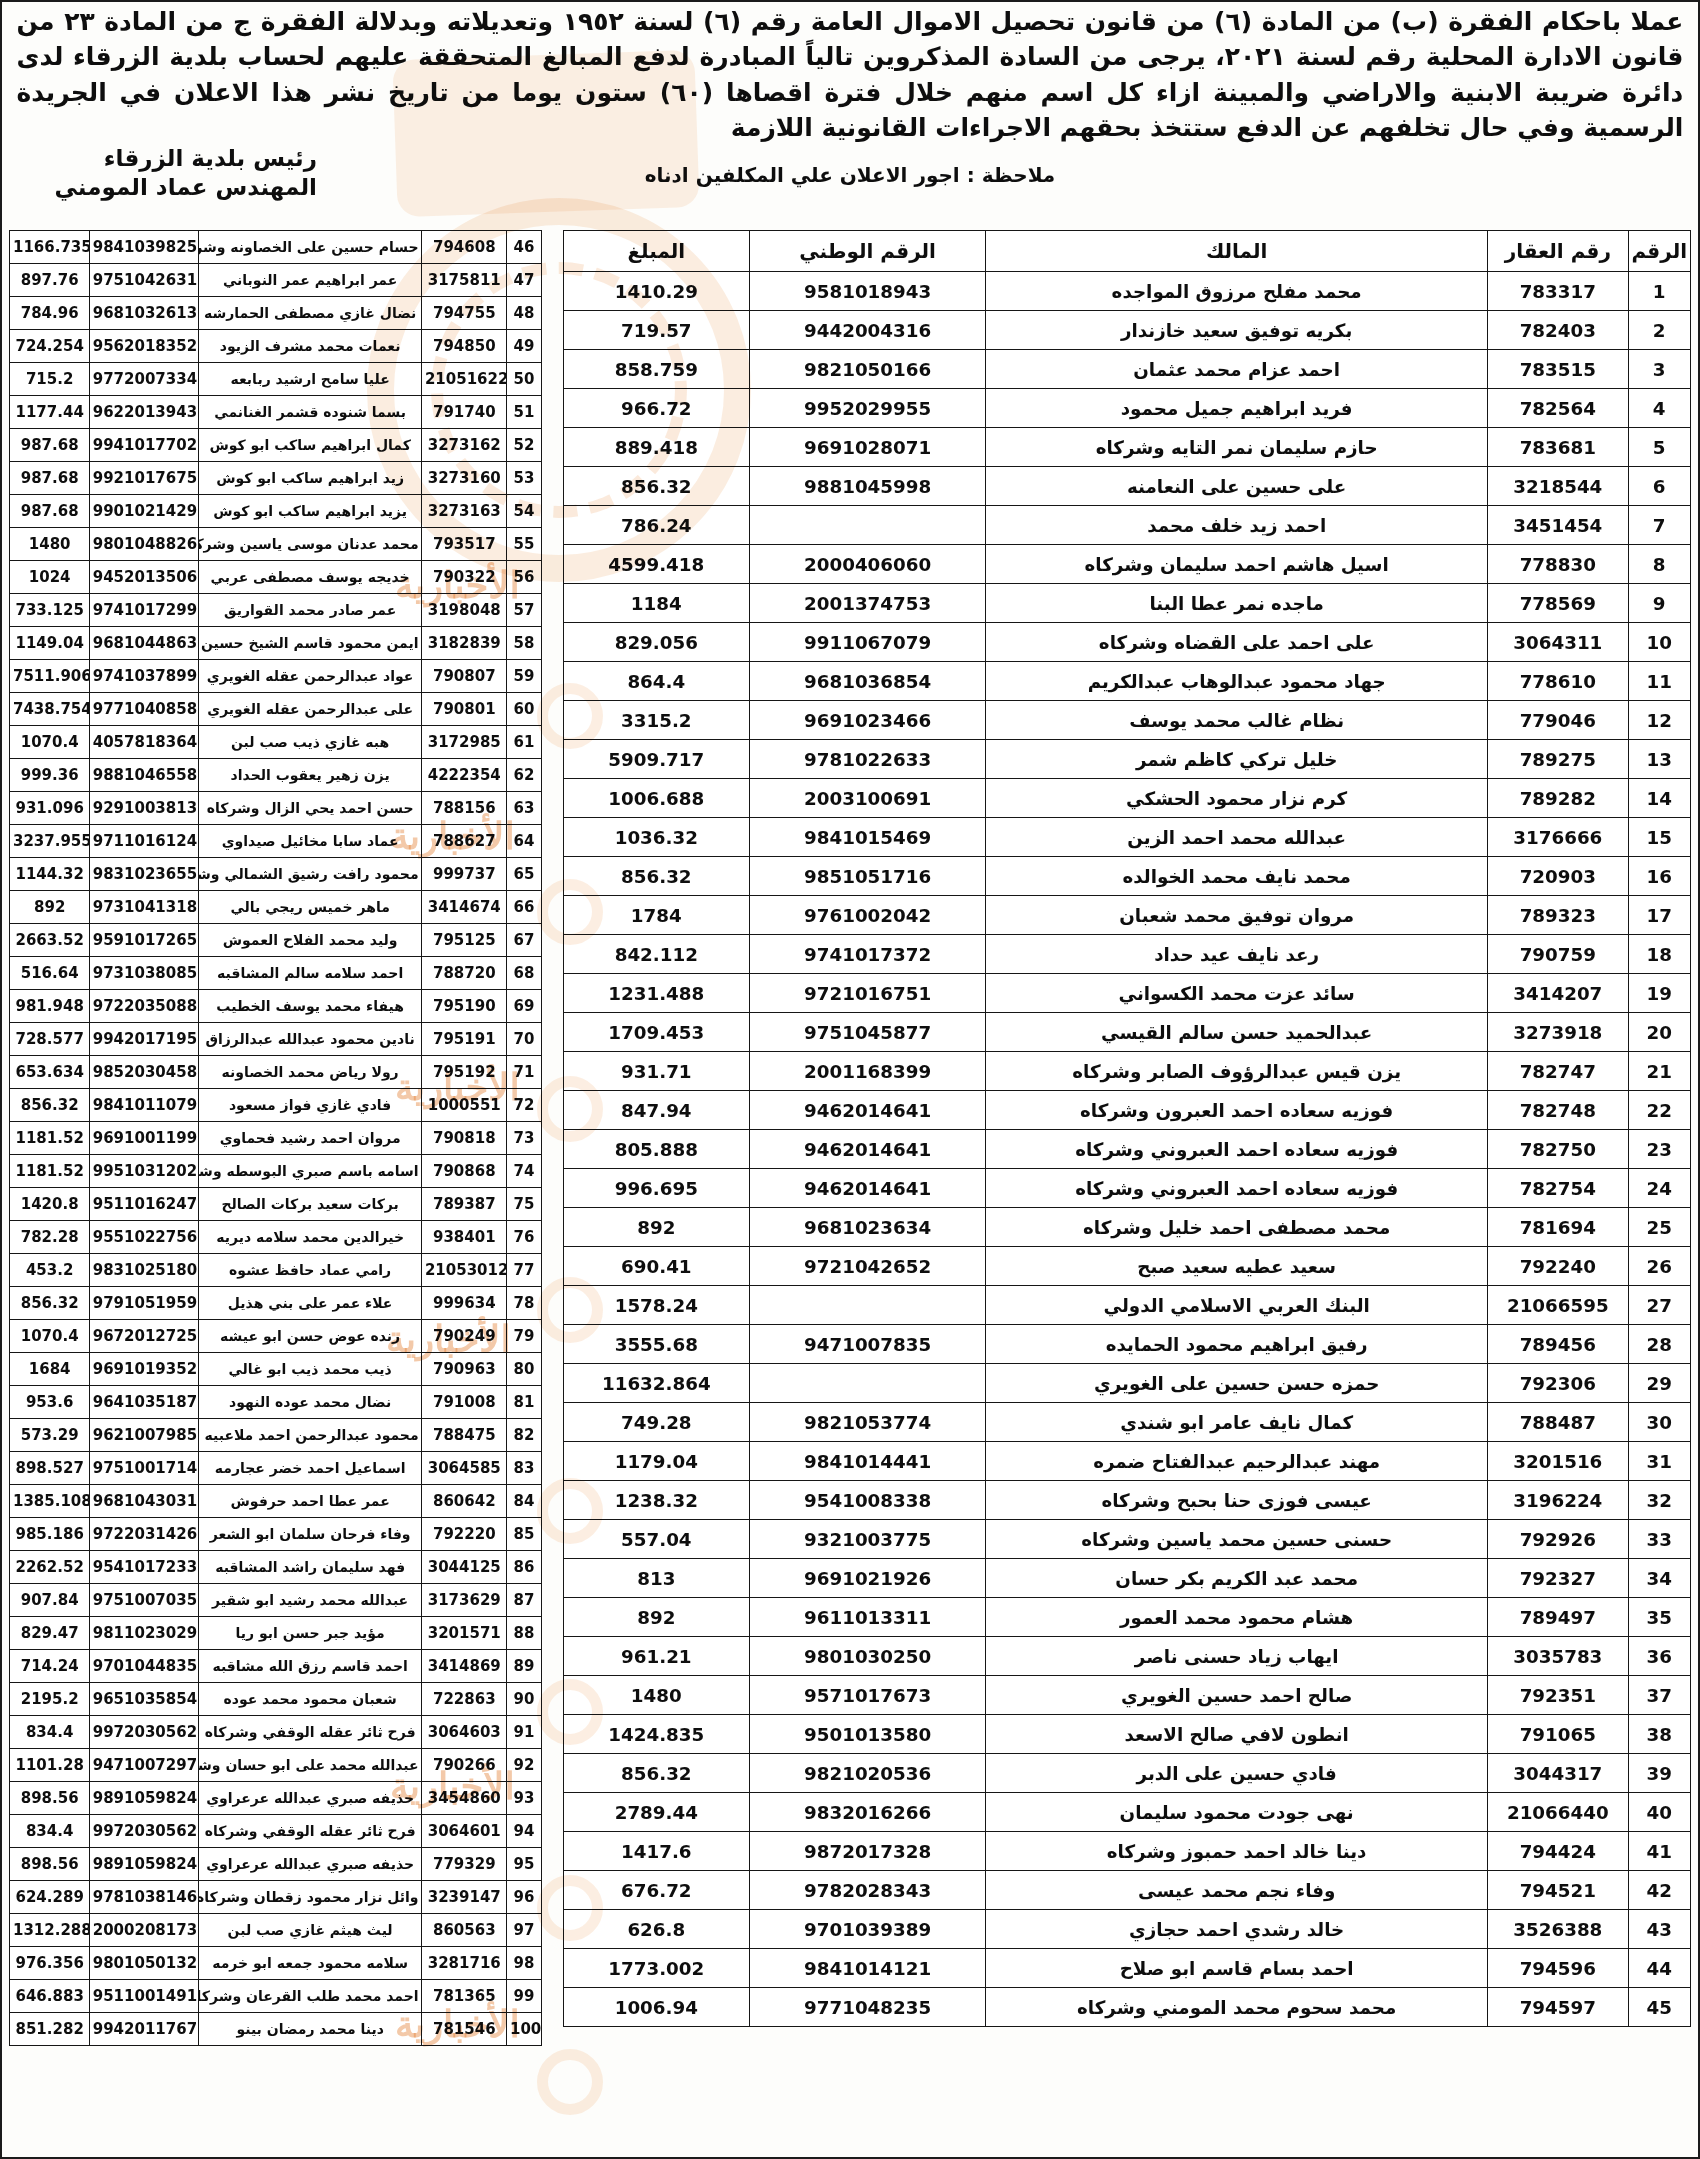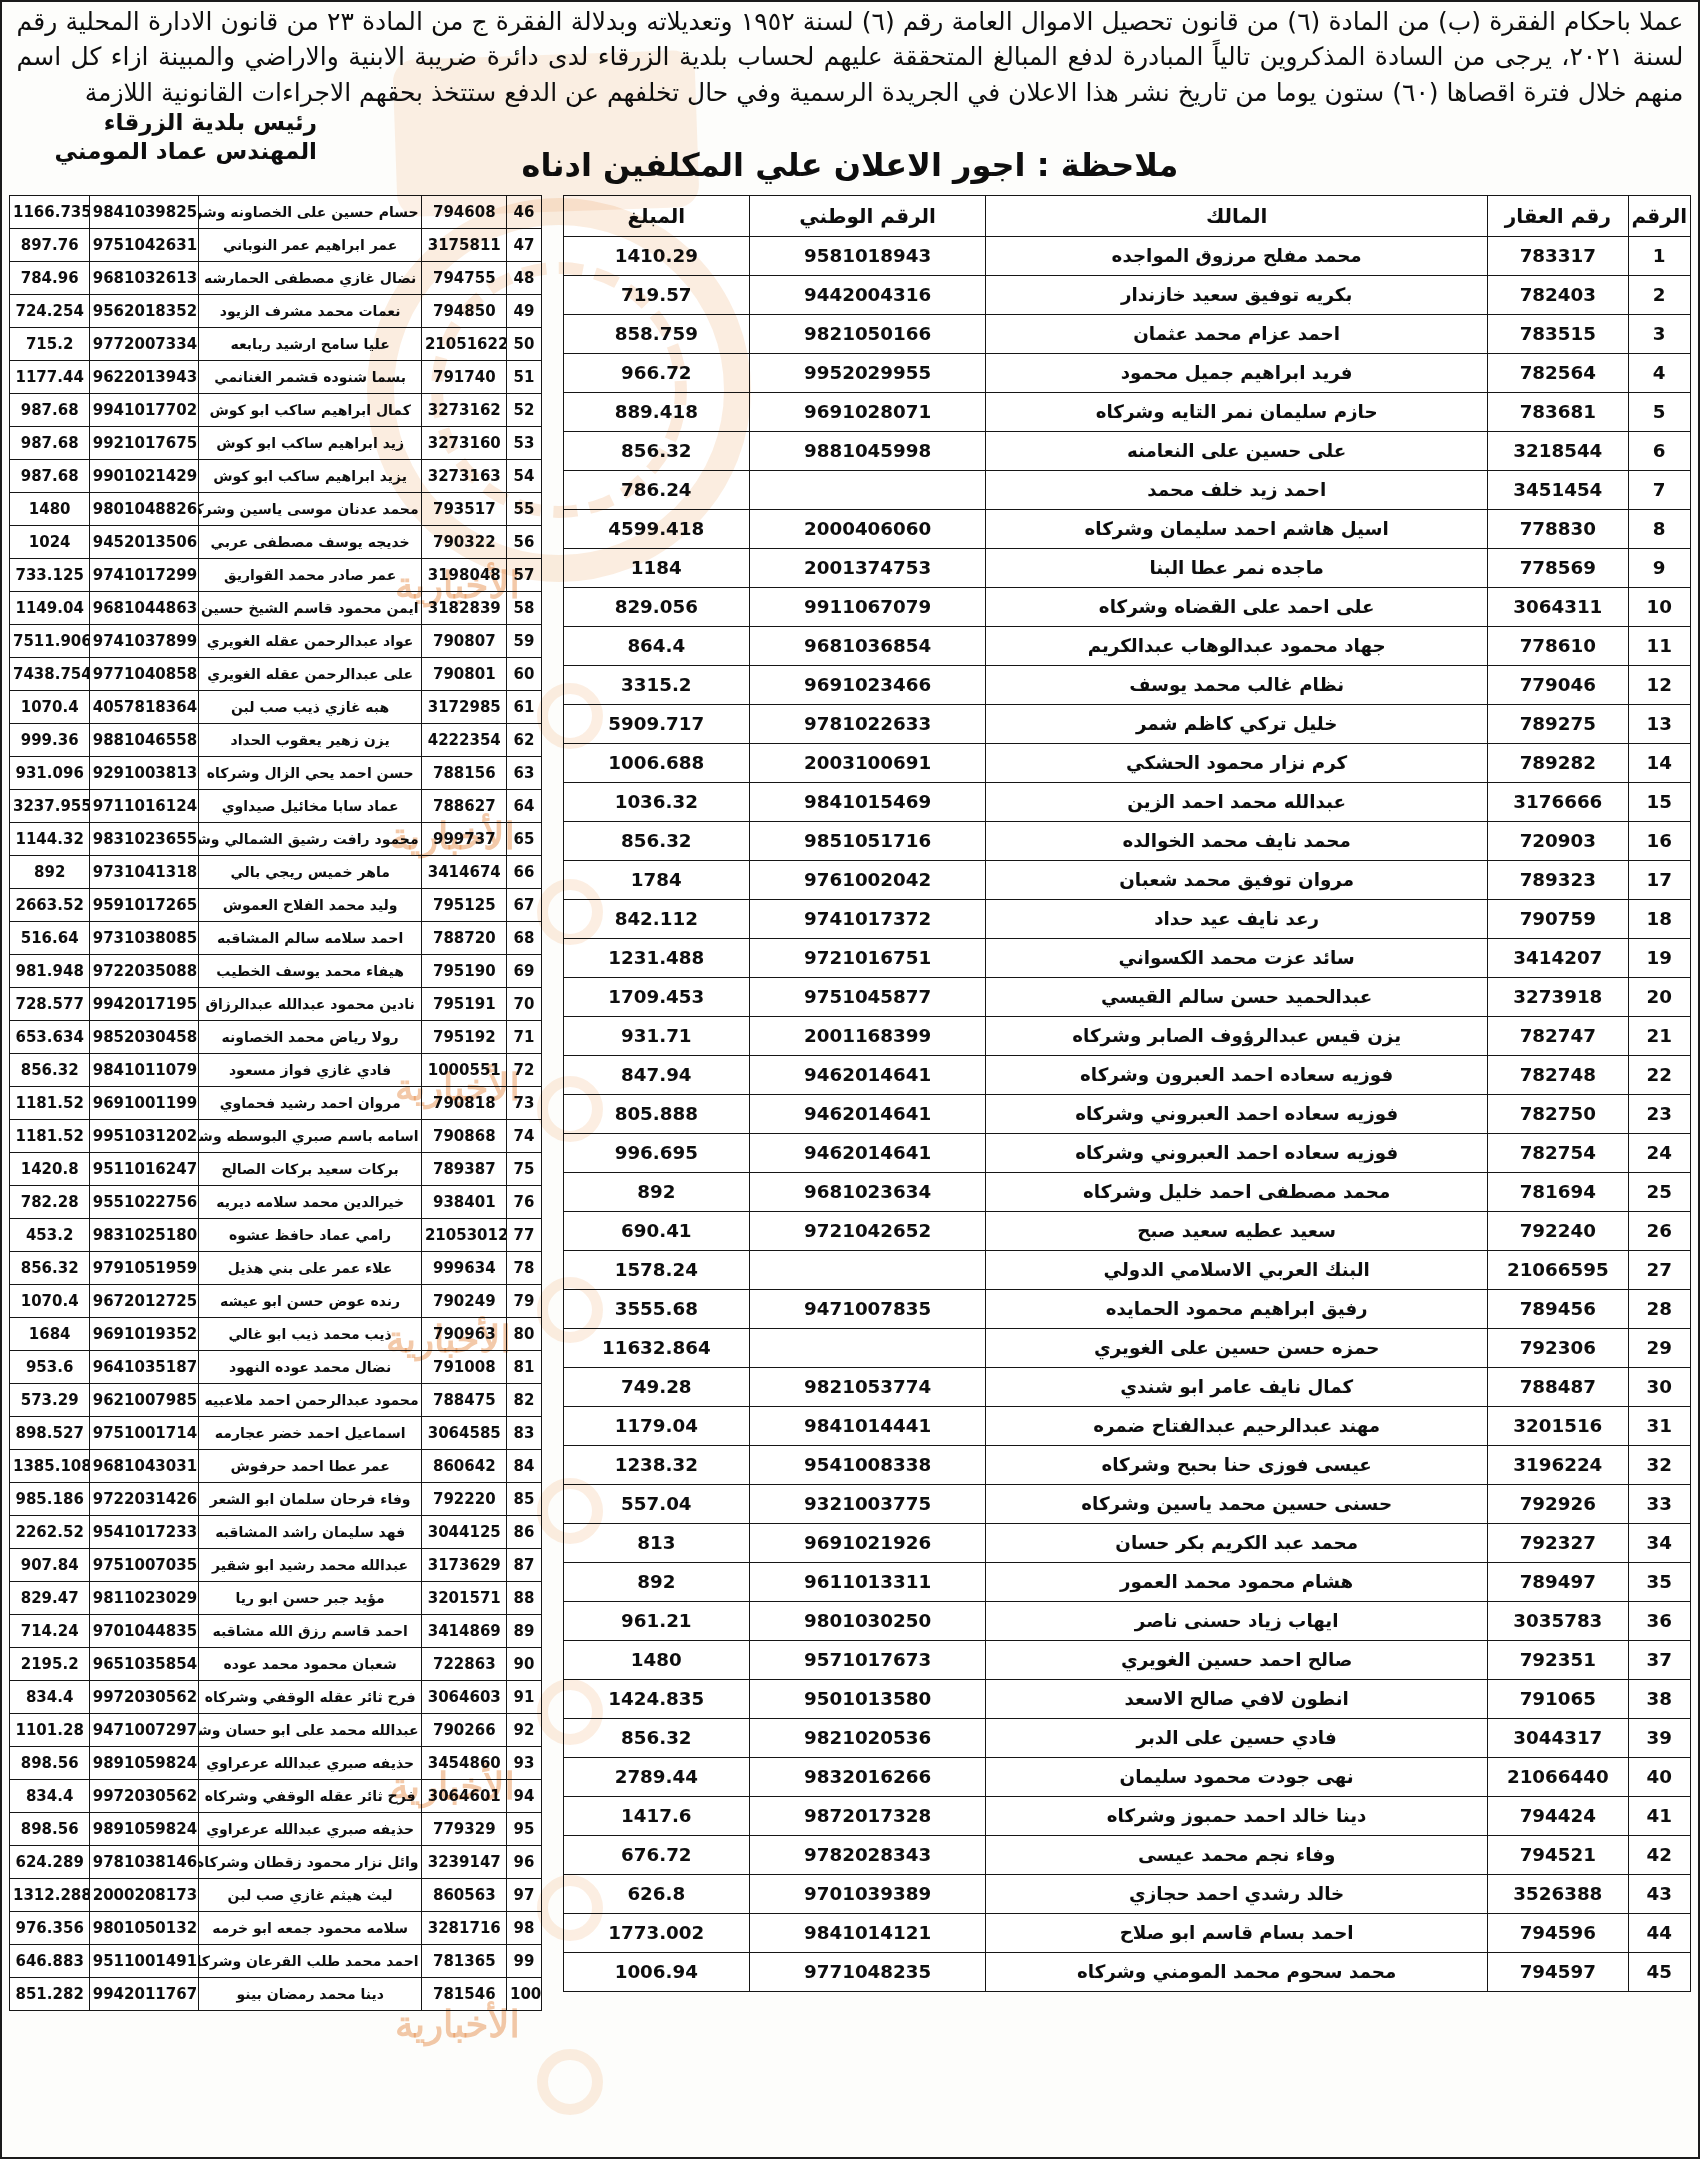--- a/index.html
+++ b/index.html
@@ -26,7 +26,7 @@
   .body-text{
     margin:1.8px 14.6px 3.7px;
     font-size:25px;
-    font-weight:400;
+    font-weight:700;
     line-height:1.42;
     text-align:justify;
   }

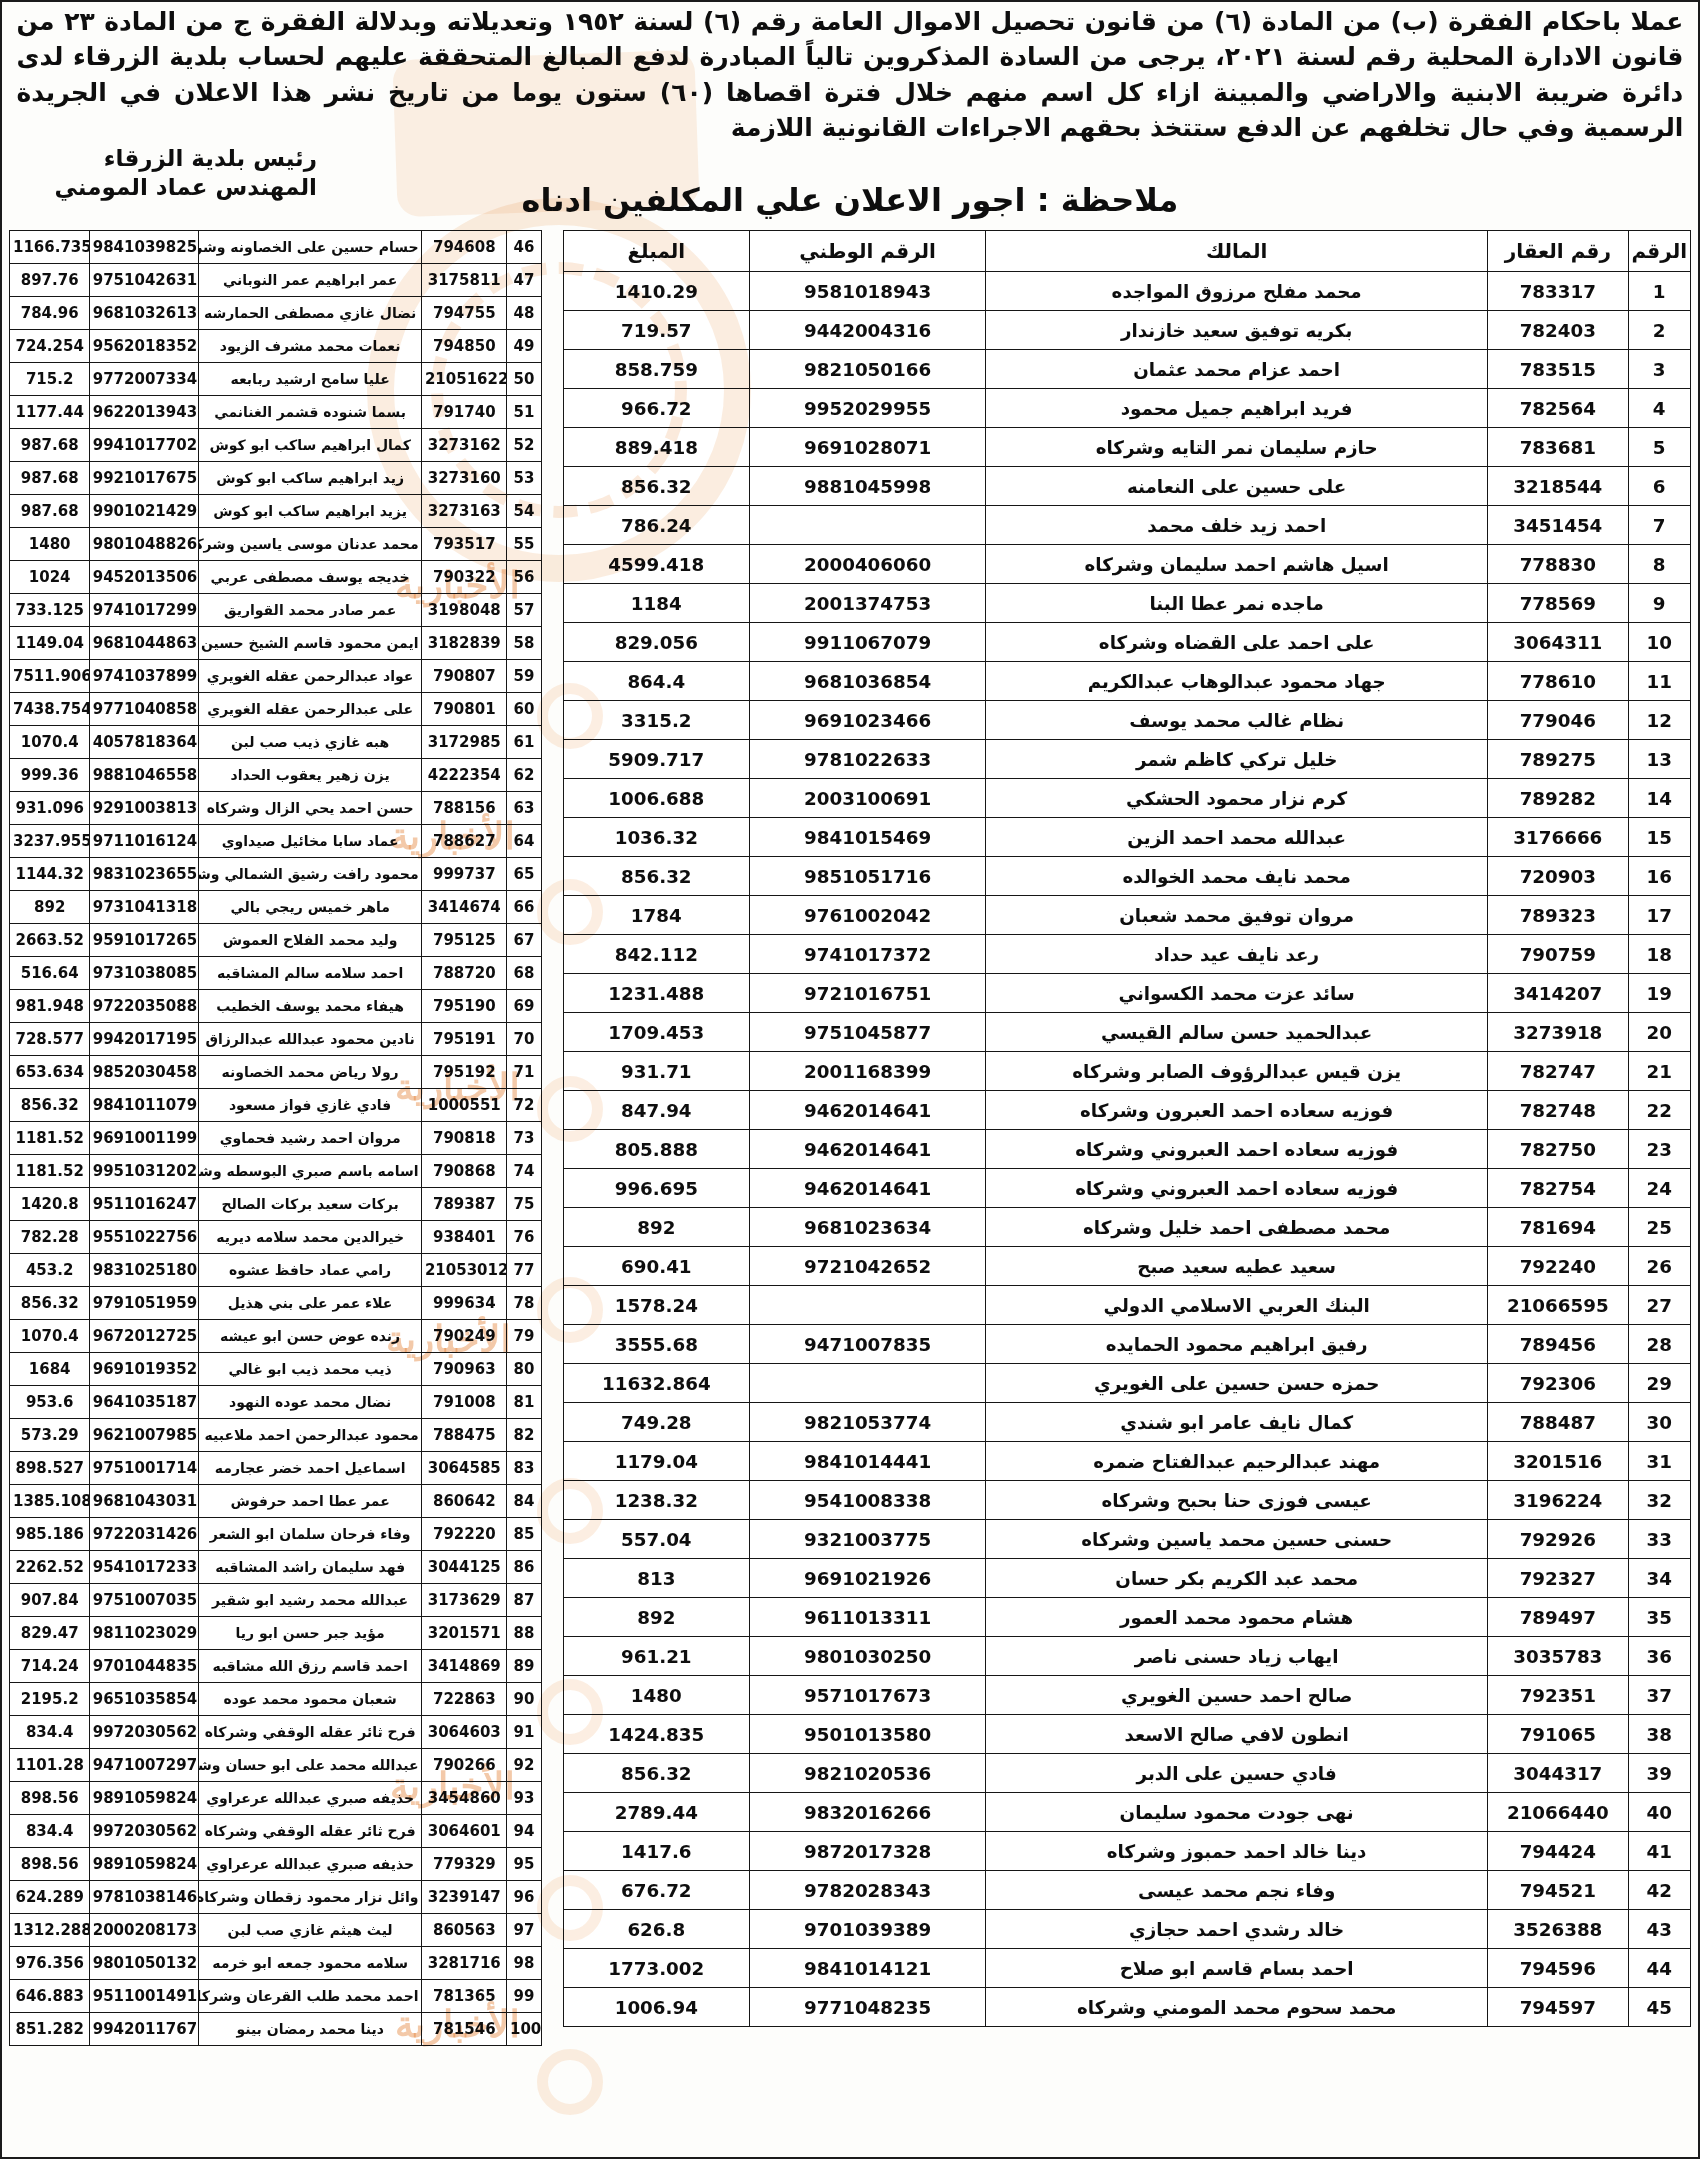--- a/index.html
+++ b/index.html
@@ -44,9 +44,9 @@
   }
   .note{
     position:absolute;
-    left:50%;top:32px;
+    left:50%;top:14px;
     transform:translateX(-50%);
-    font-size:32px;
+    font-size:20px;
     font-weight:800;
     white-space:nowrap;
   }

